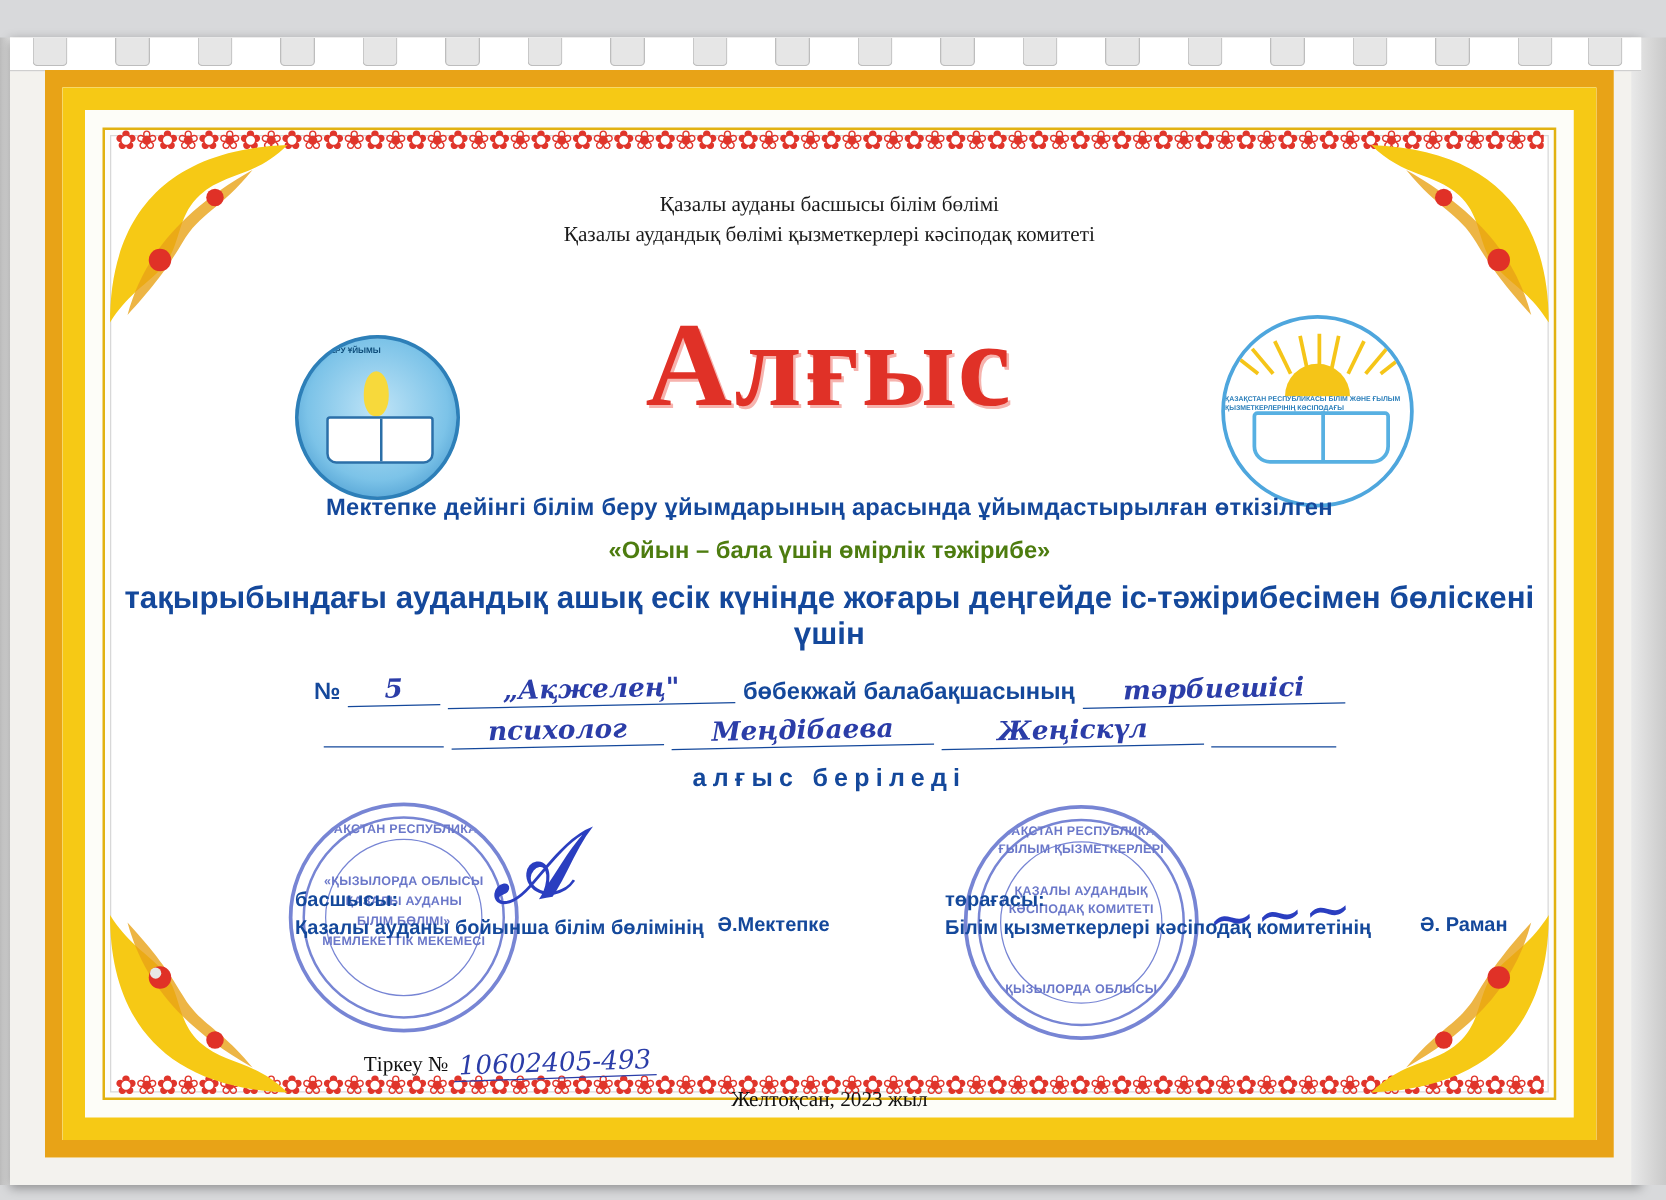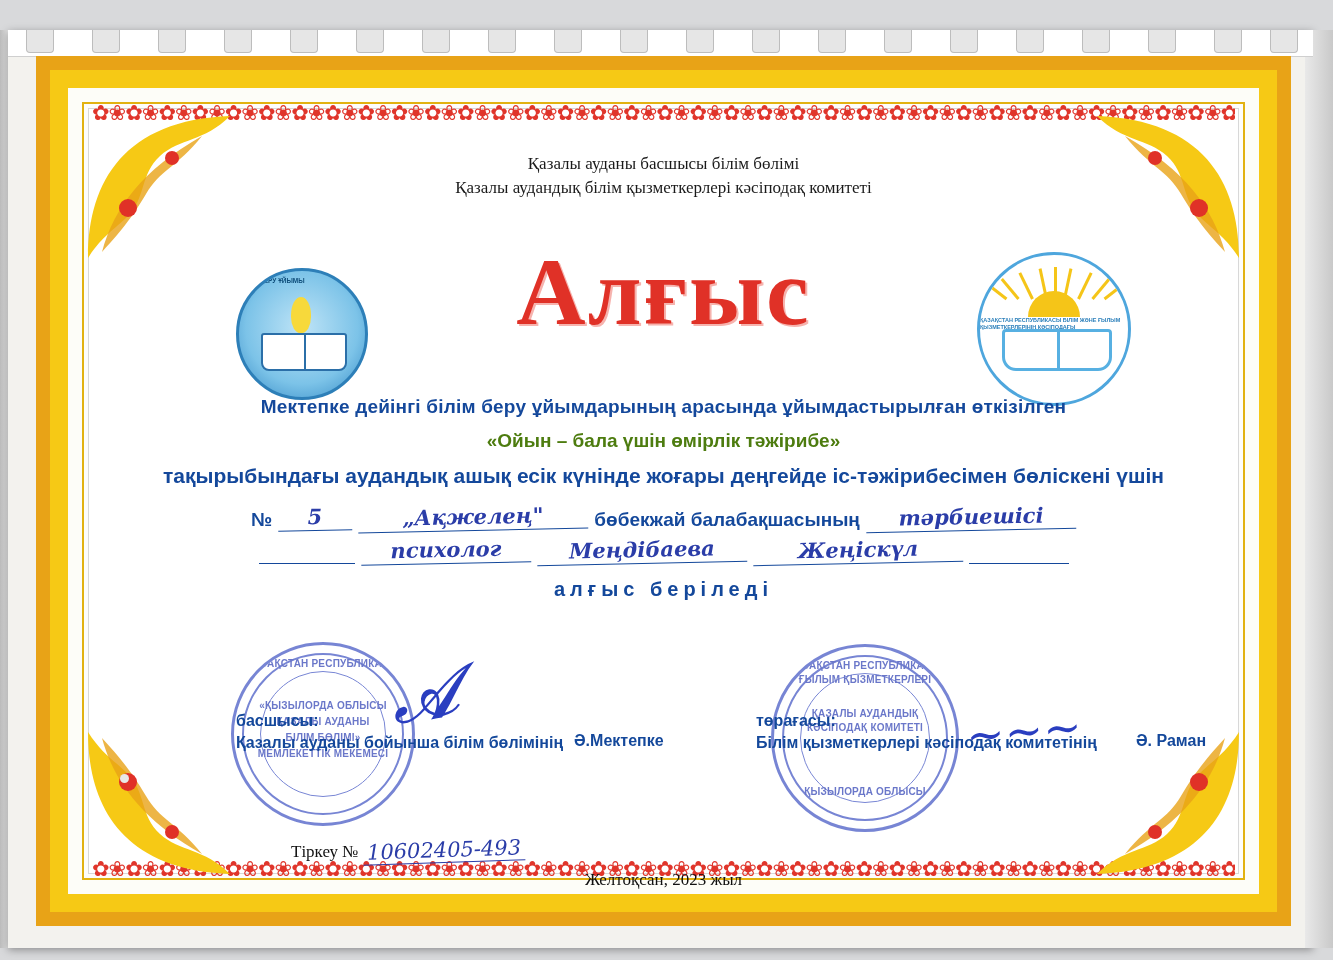--- a/index.html
+++ b/index.html
@@ -448,7 +448,7 @@
     <div class="content">
 
       <div class="org-line first">Қазалы ауданы басшысы  білім бөлімі</div>
-      <div class="org-line">Қазалы аудандық білім қызметкерлері кәсіподақ комитеті</div>
+      <div class="org-line">Қазалы аудандық бөлімі қызметкерлері кәсіподақ комитеті</div>
 
       <div class="title">Алғыс</div>
 

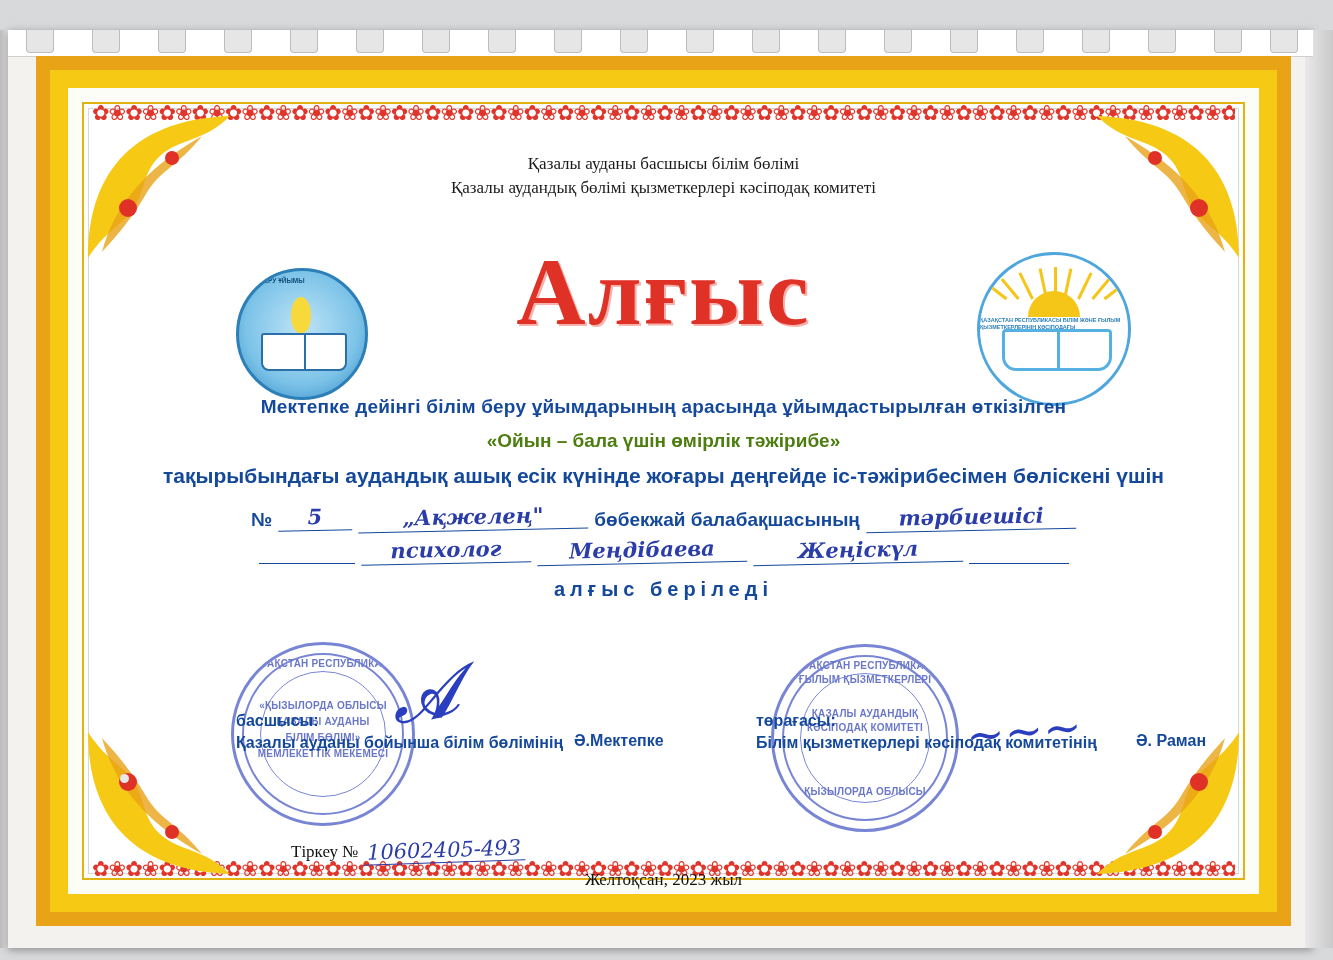--- a/index.html
+++ b/index.html
@@ -156,7 +156,7 @@
   }
   .body-3 {
     margin-top: 12px;
-    font-size: 21px;
+    font-size: 25px;
     font-weight: bold;
     color: #14489b;
   }

